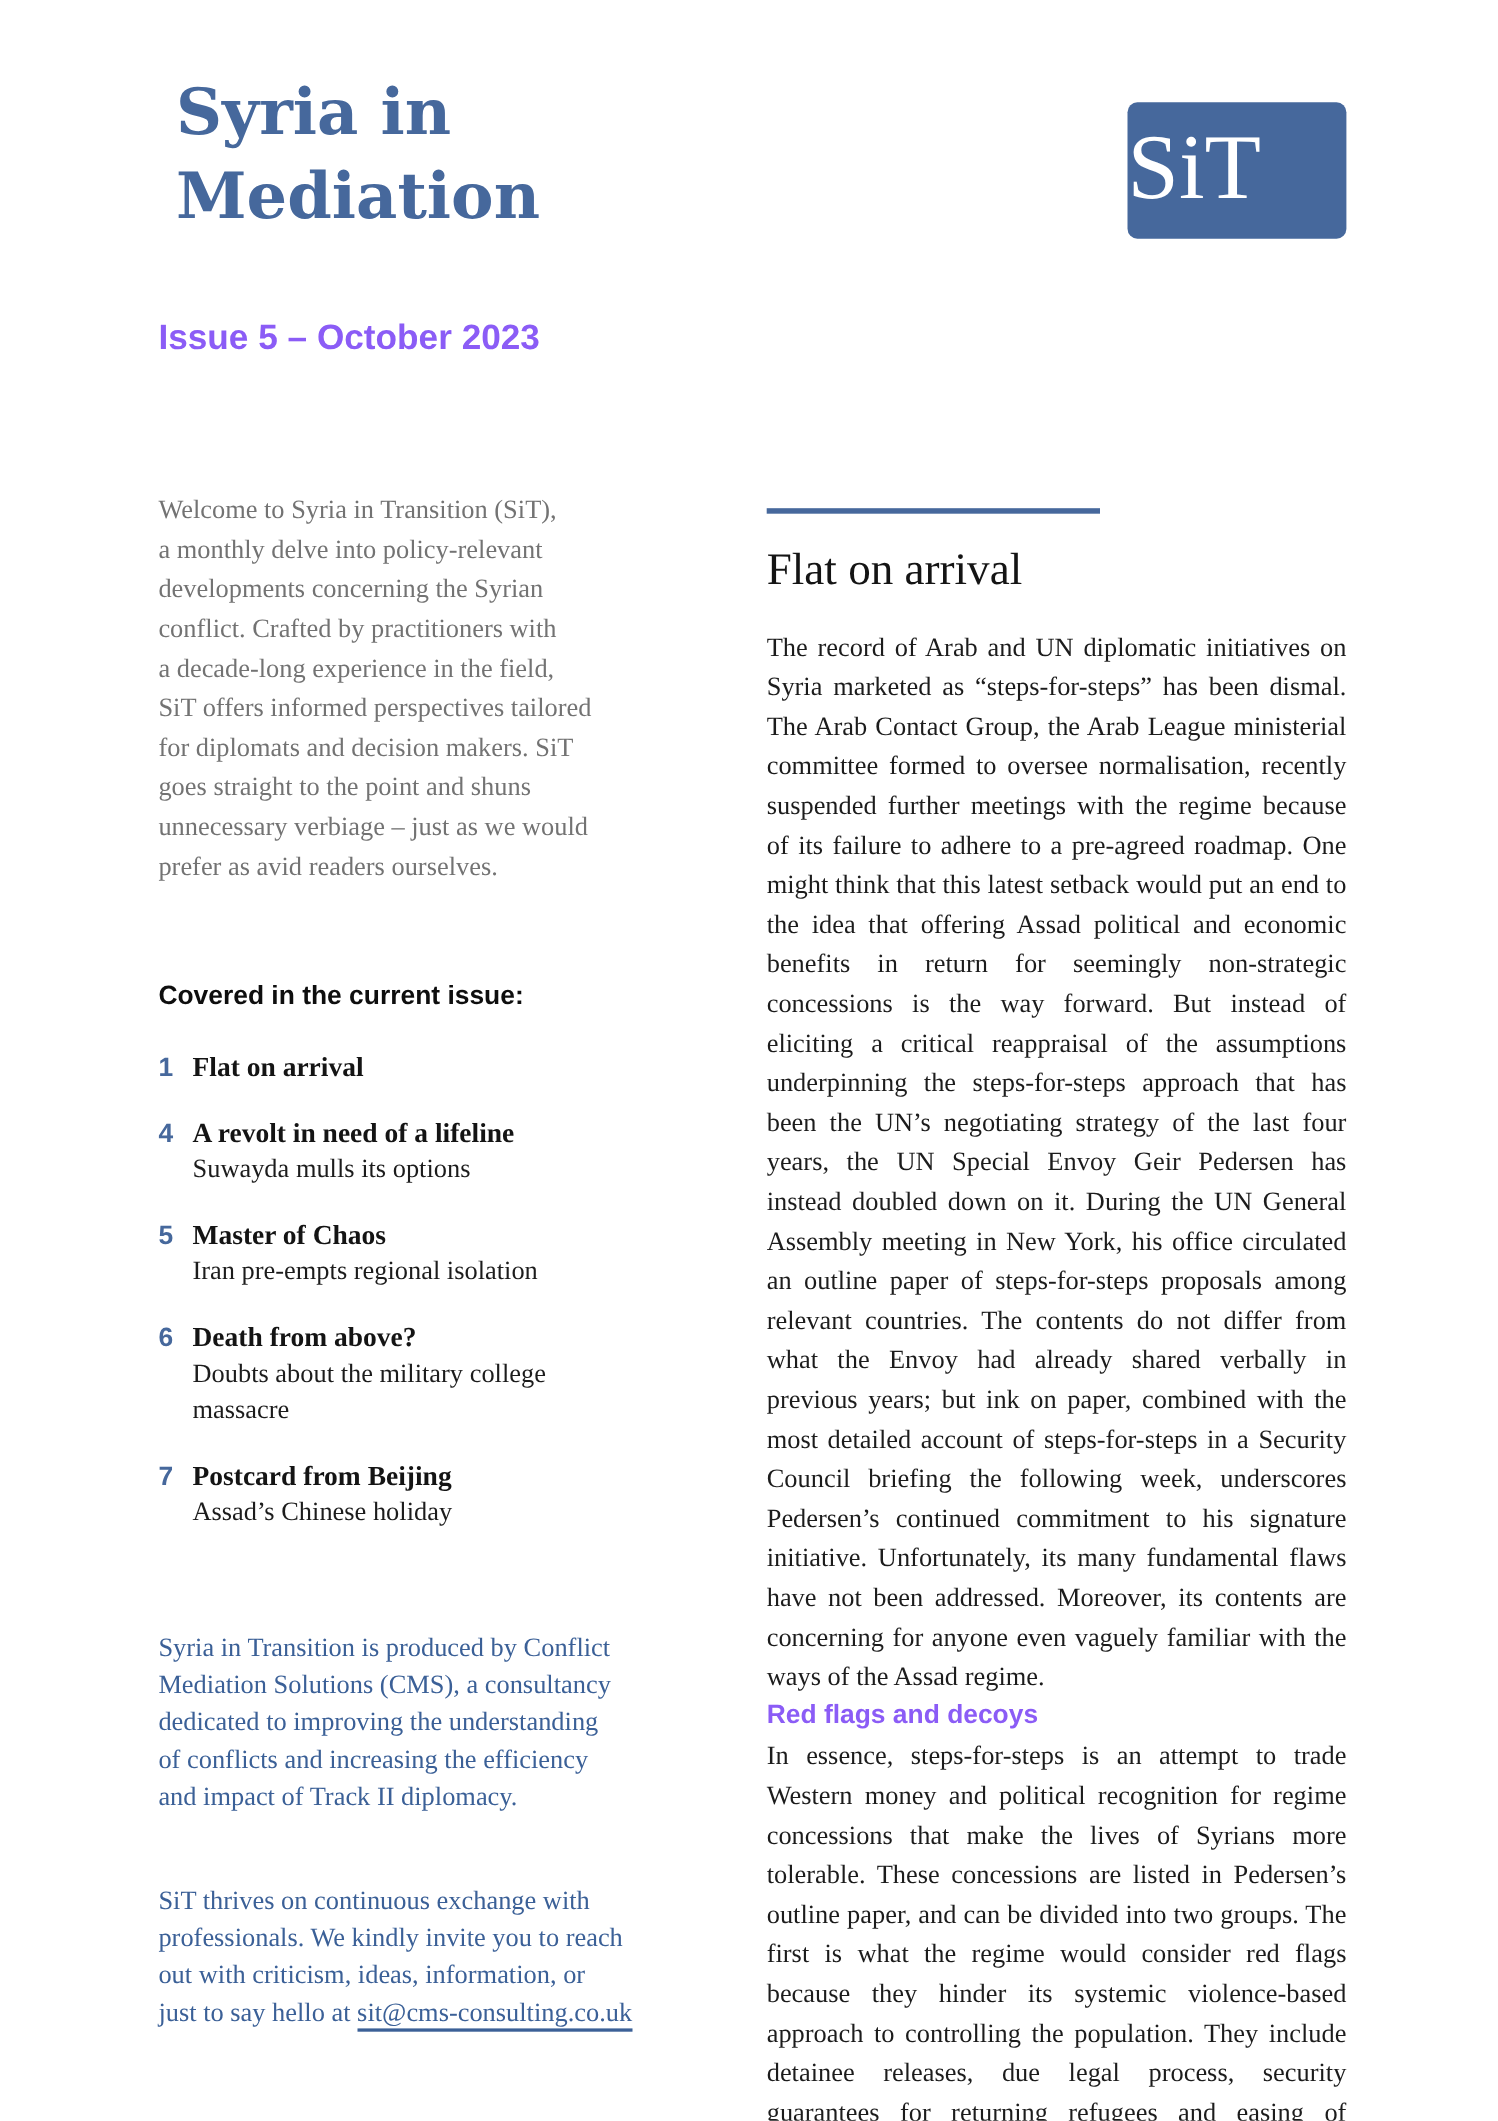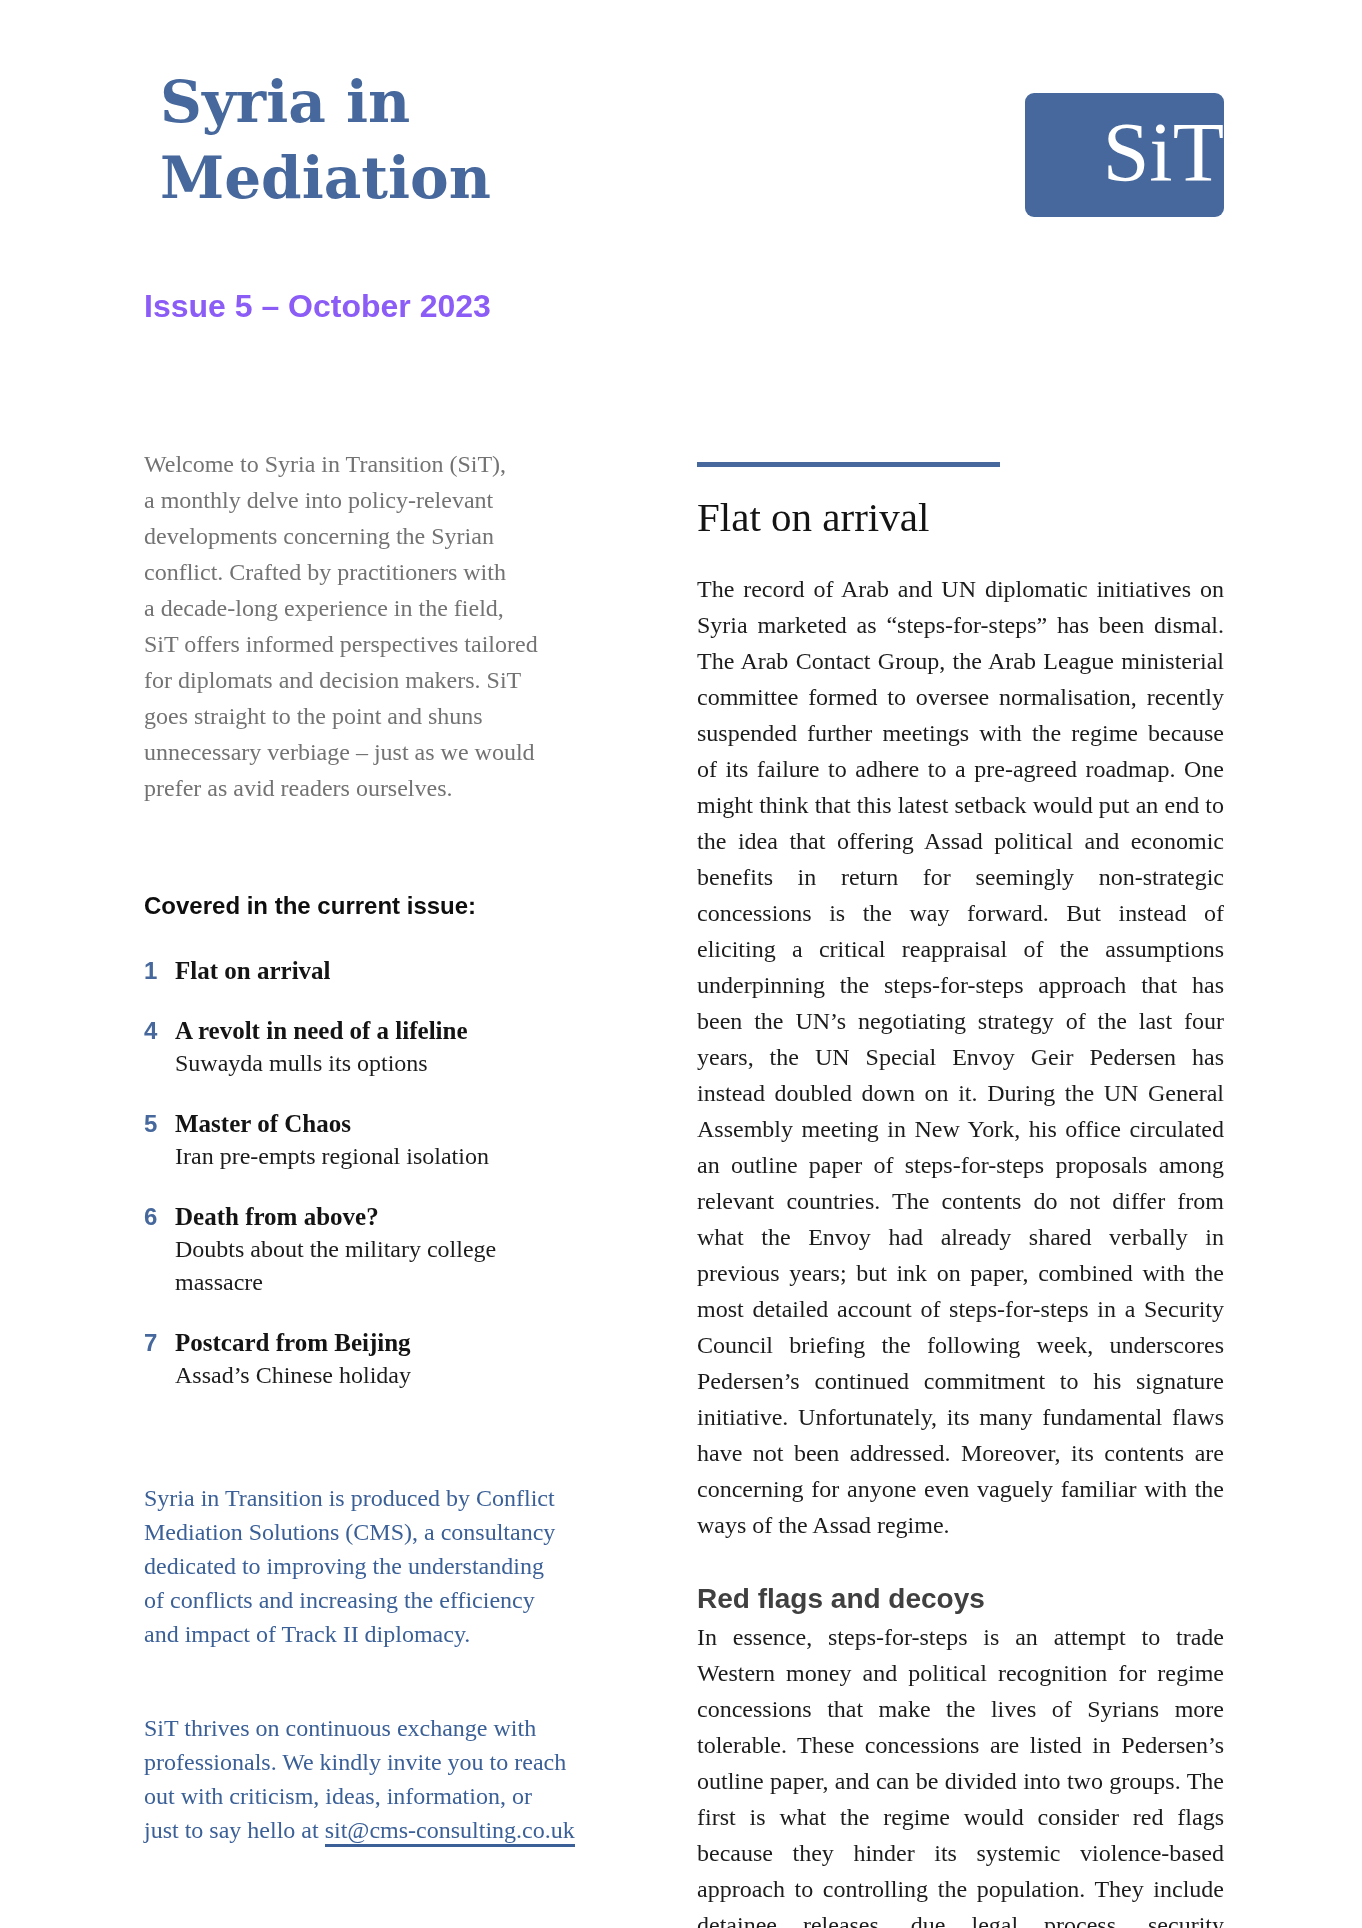--- a/index.html
+++ b/index.html
@@ -46,7 +46,7 @@
     border-radius: 9px;
     display: flex;
     align-items: center;
-    justify-content: flex-end;
+    justify-content: flex-start;
   }
   .logo-badge .logo-text {
     font-family: "Liberation Serif", serif;

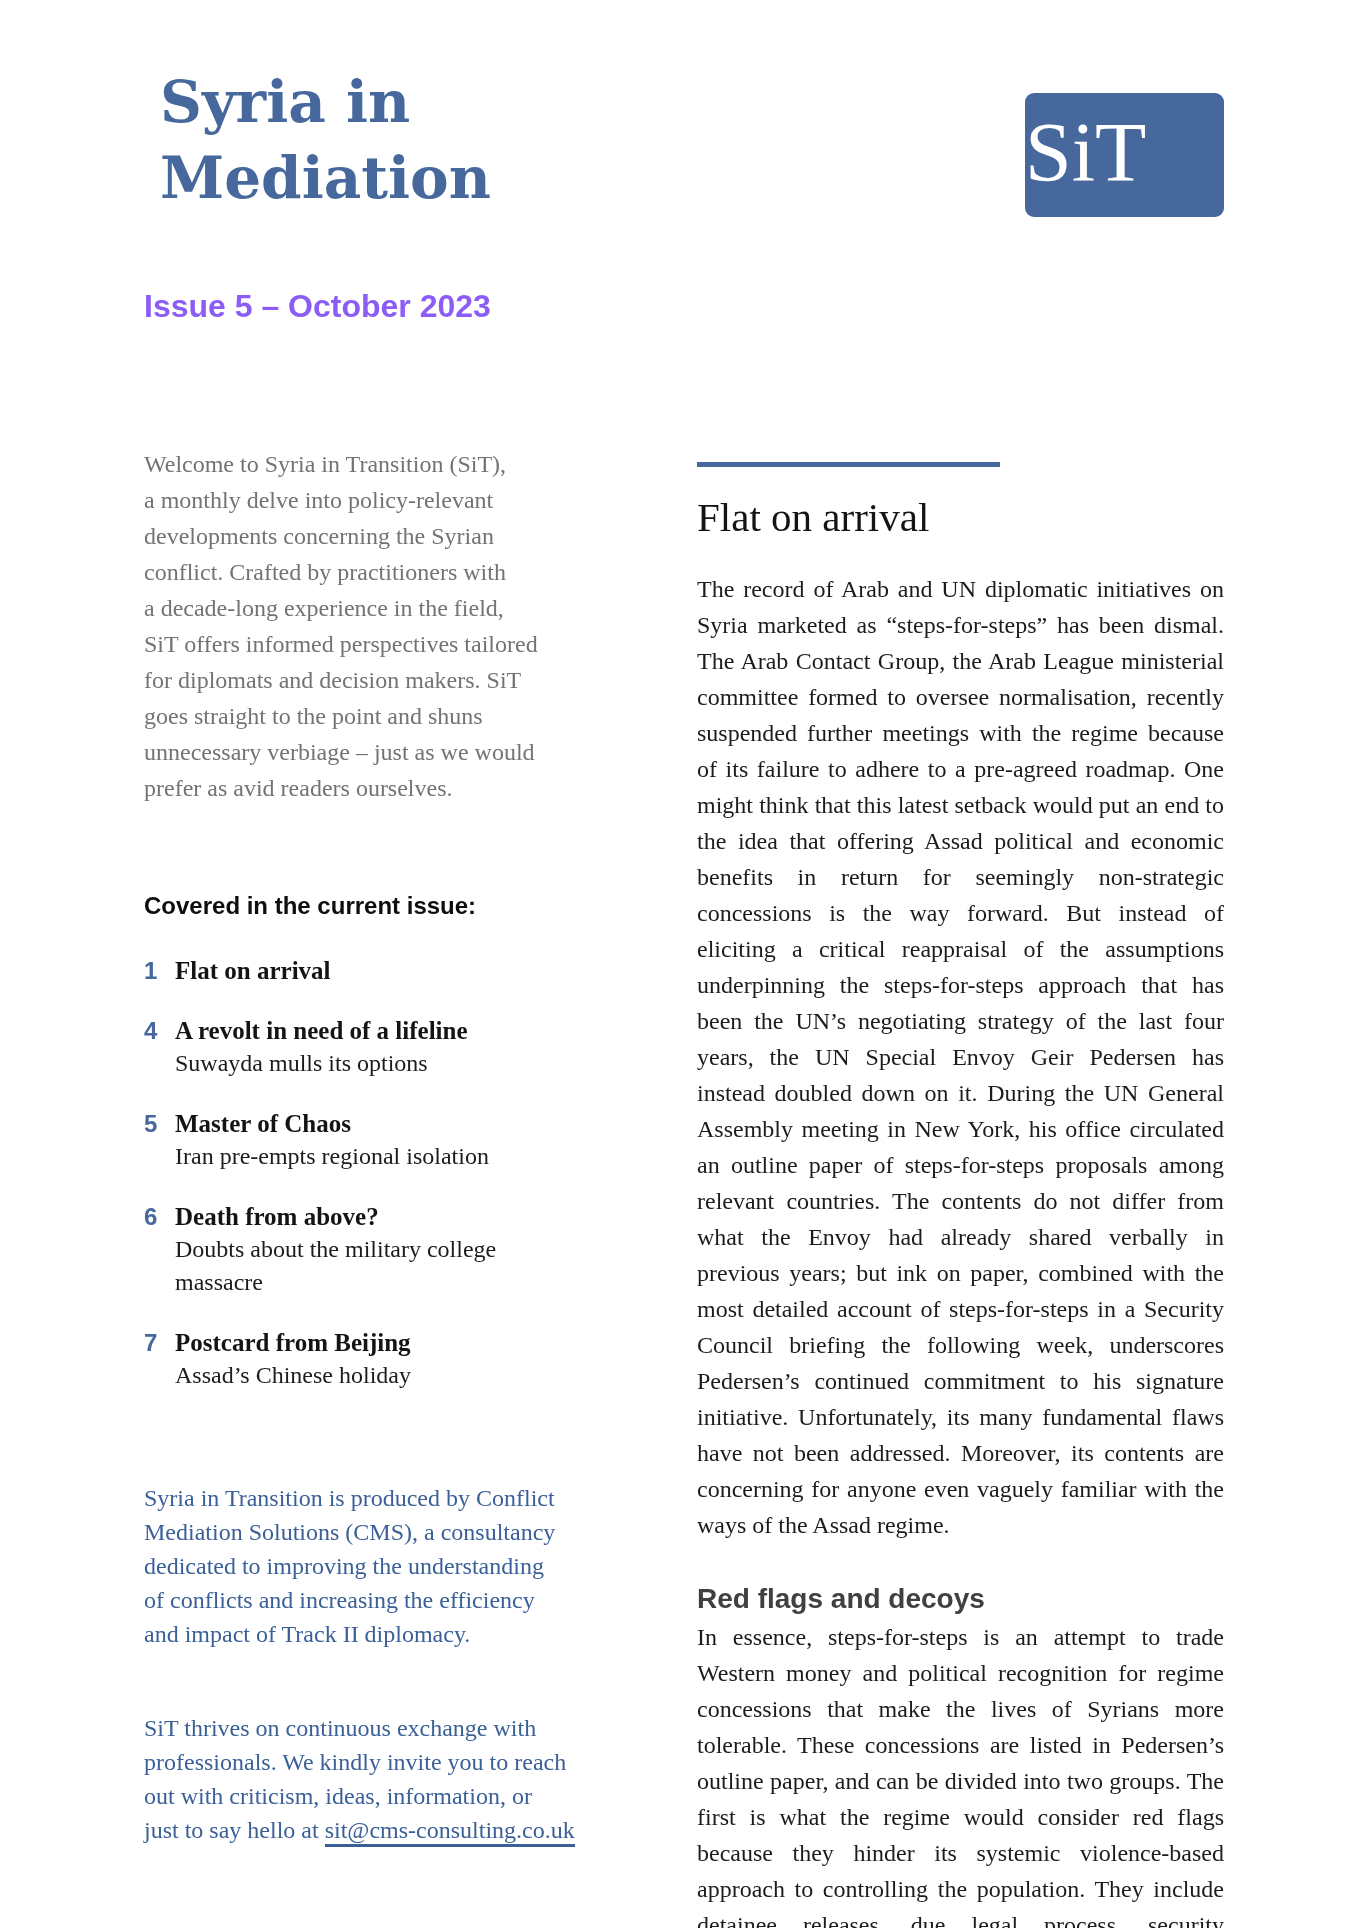--- a/index.html
+++ b/index.html
@@ -144,12 +144,11 @@
     color: #1c1c1c;
   }
   .article-subheading {
-    margin-top: 40px;
-    font-family: "Liberation Sans", sans-serif;
-    font-weight: 700;
-    font-size: 28px;
+    font-family: "Liberation Sans", sans-serif;
+    font-weight: 700;
+    font-size: 24px;
     line-height: 32px;
-    color: #404040;
+    color: #8b5cf6;
   }
   .article-para.second { margin-top: 4px; }
 </style>

